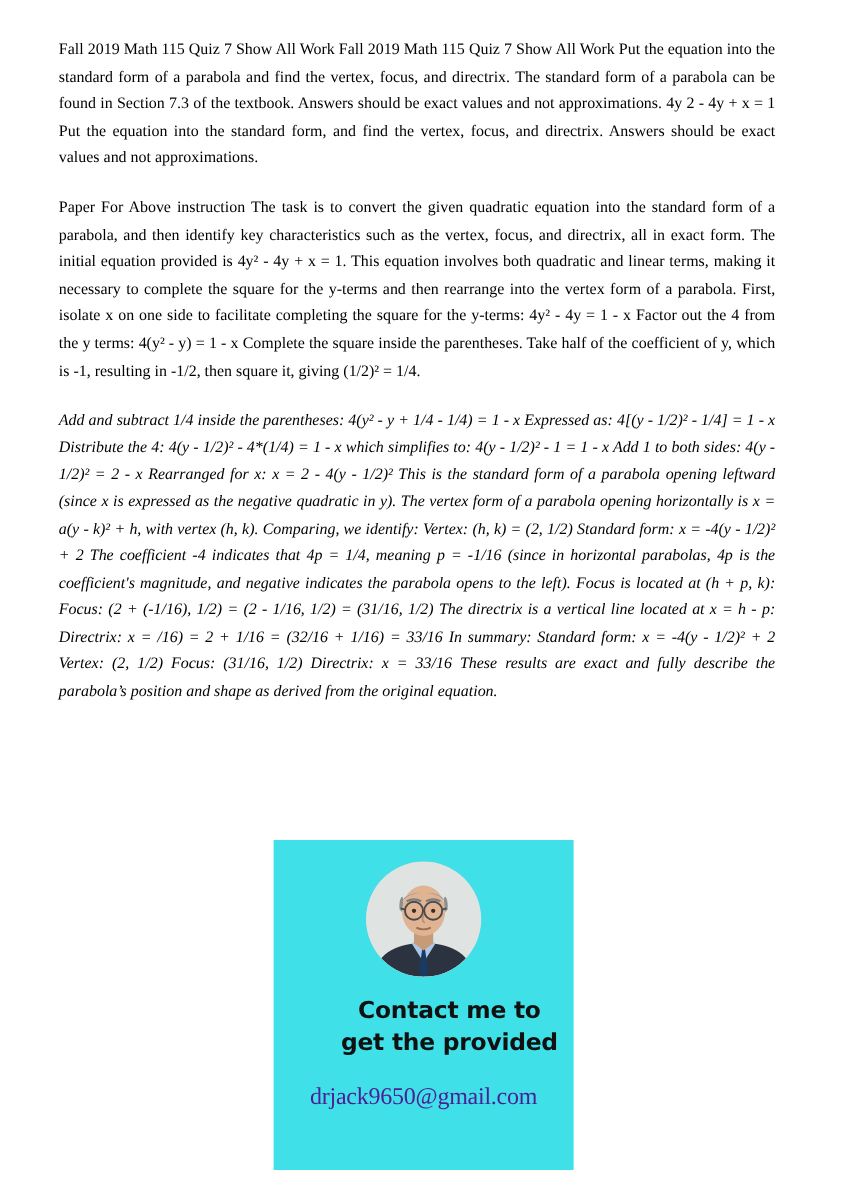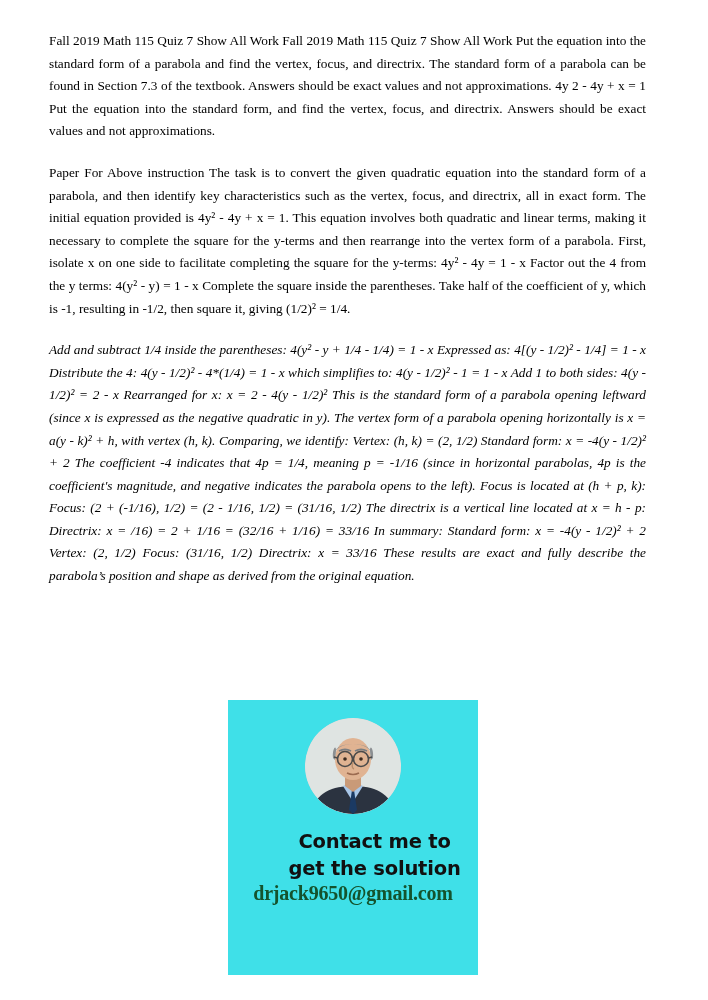--- a/index.html
+++ b/index.html
@@ -133,7 +133,7 @@
       </svg>
     </div>
     <div class="promo-line first">Contact me to</div>
-    <div class="promo-line">get the solution</div>
+    <div class="promo-line">get the provided</div>
     <div class="promo-email">drjack9650@gmail.com</div>
   </div>
 

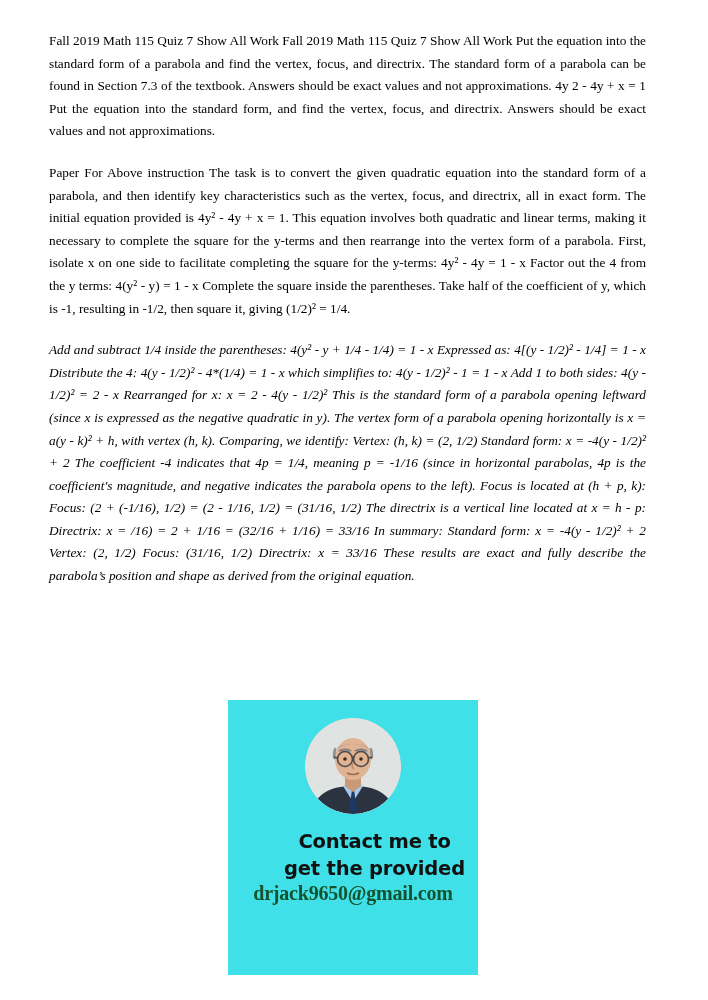--- a/index.html
+++ b/index.html
@@ -72,10 +72,10 @@
   .promo-line.first { margin-top: 14px; }
   .promo-email {
     font-family: "Liberation Serif", serif;
-    font-weight: bold;
+    font-weight: normal;
     font-size: 20px;
-    color: #14532d;
-    margin-top: 0;
+    color: #4c1d95;
+    margin-top: 21px;
     letter-spacing: -0.2px;
   }
 </style>

